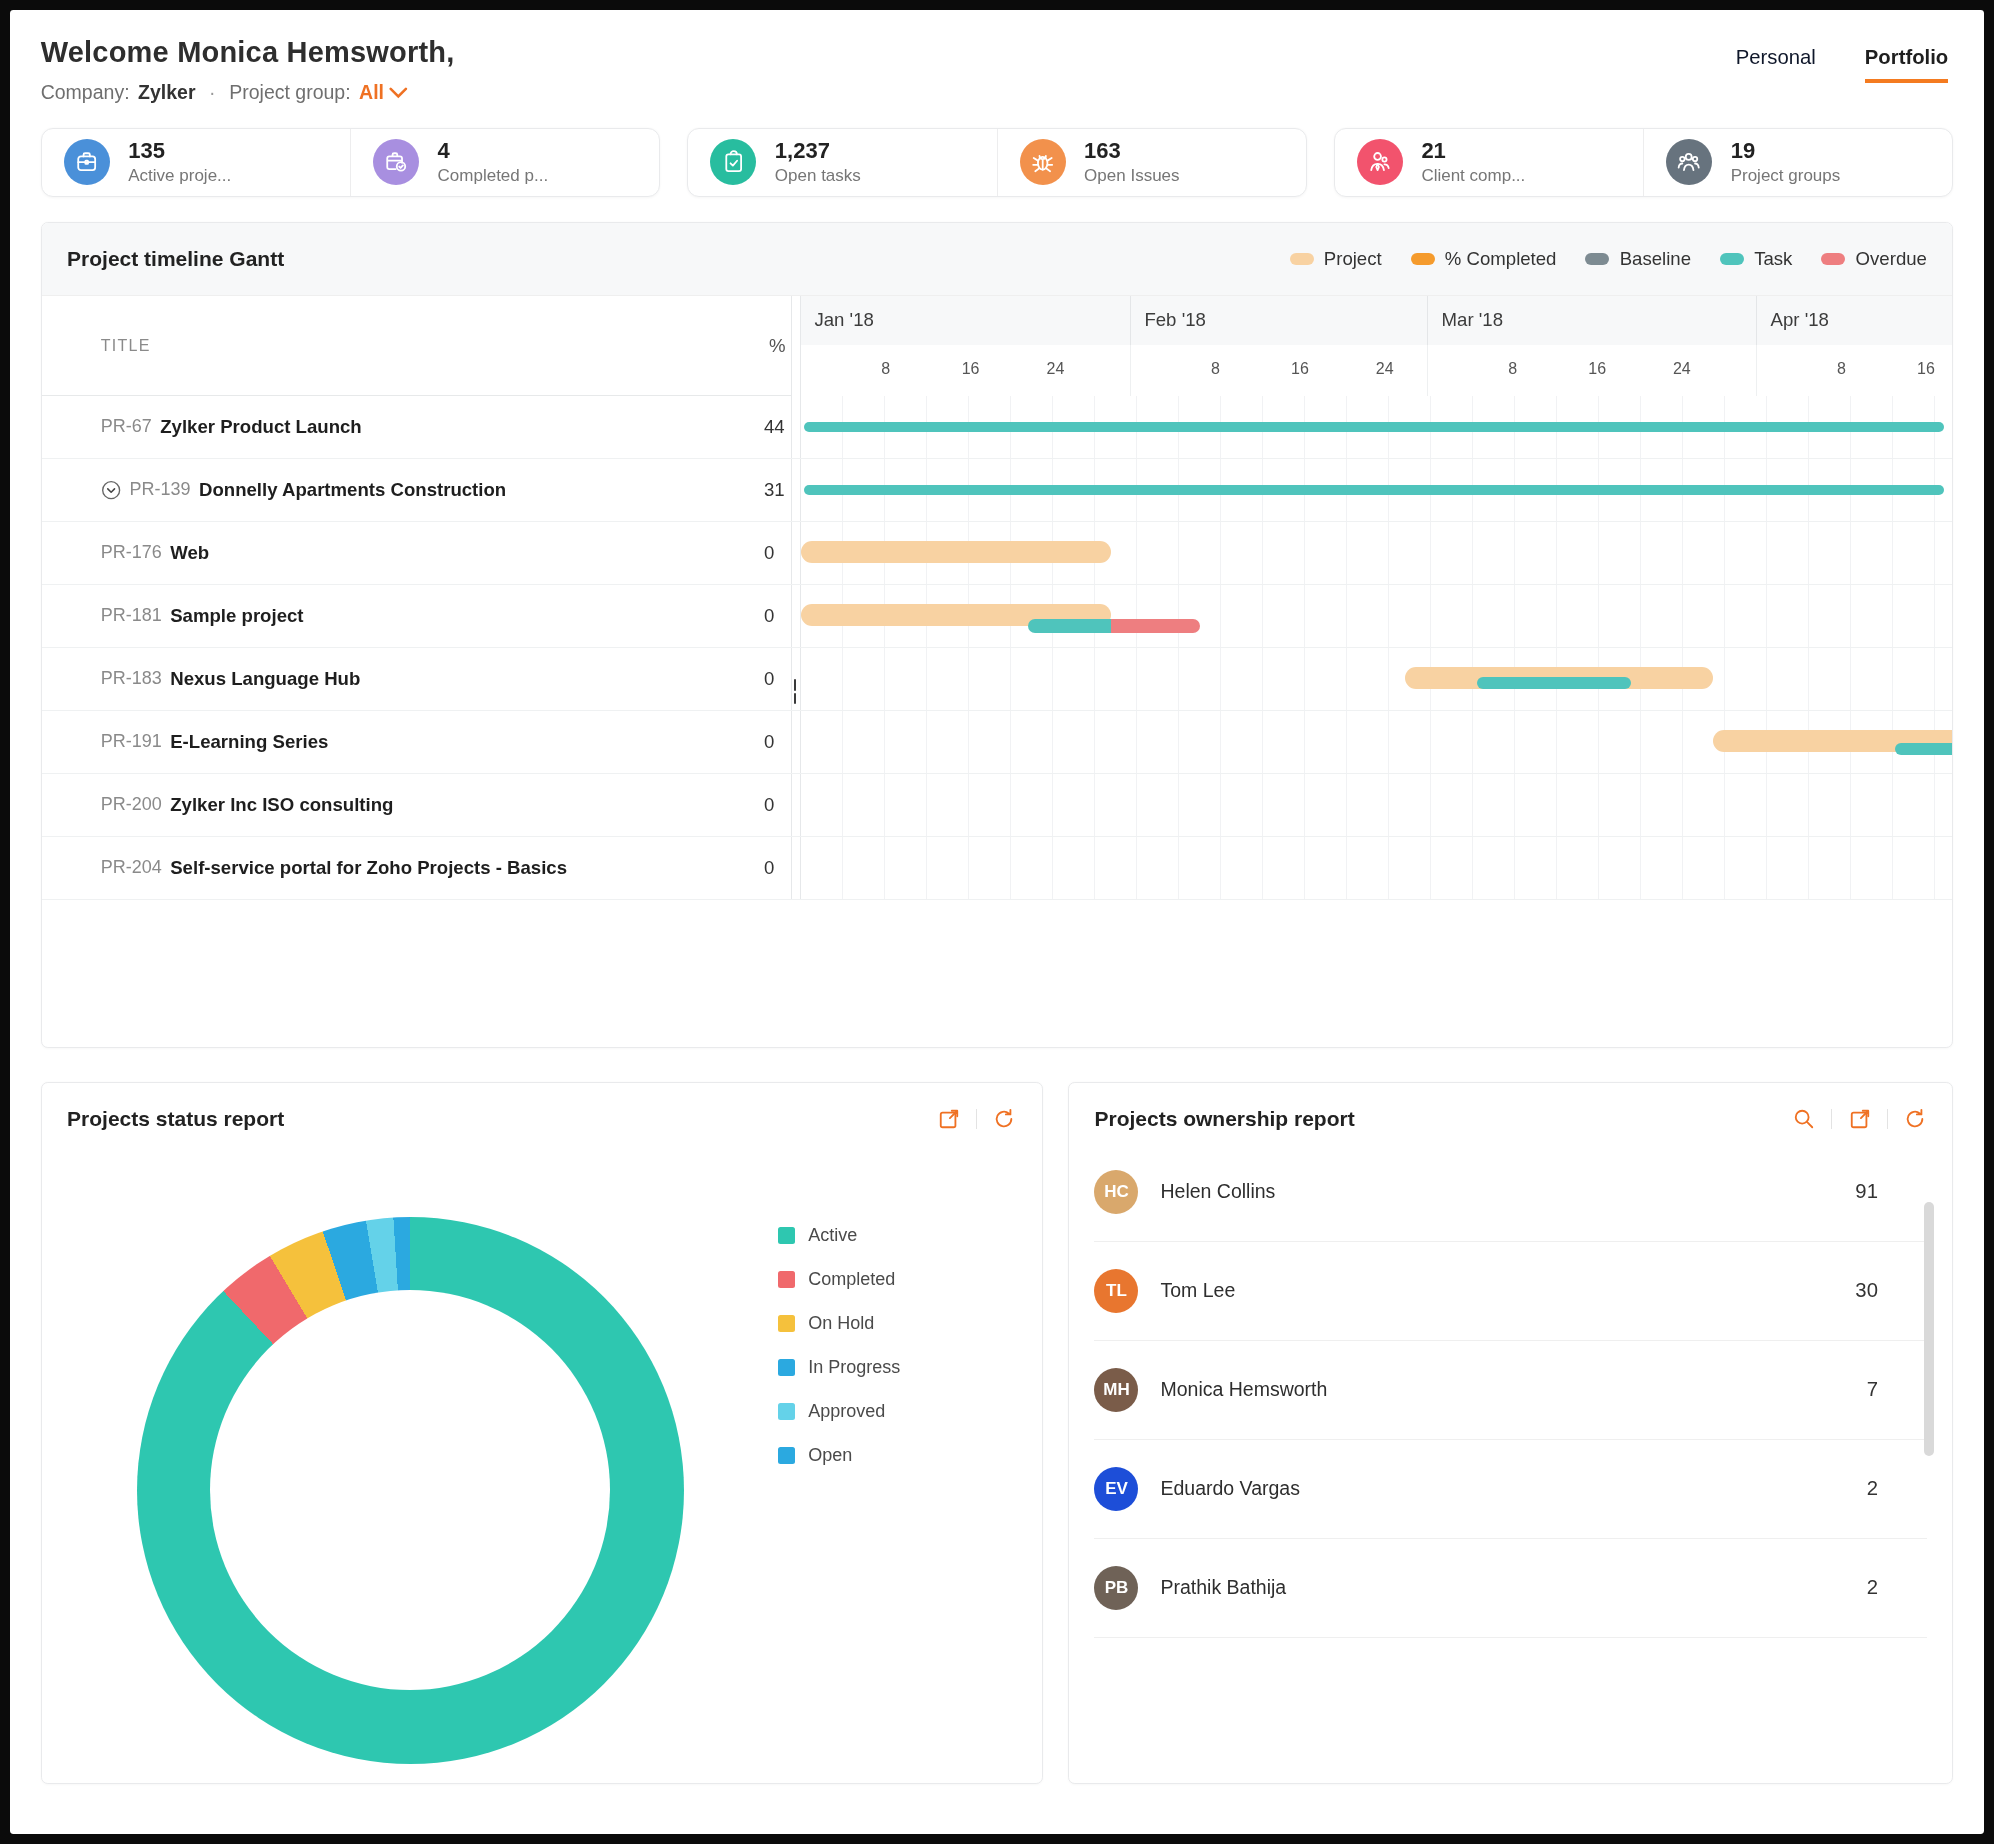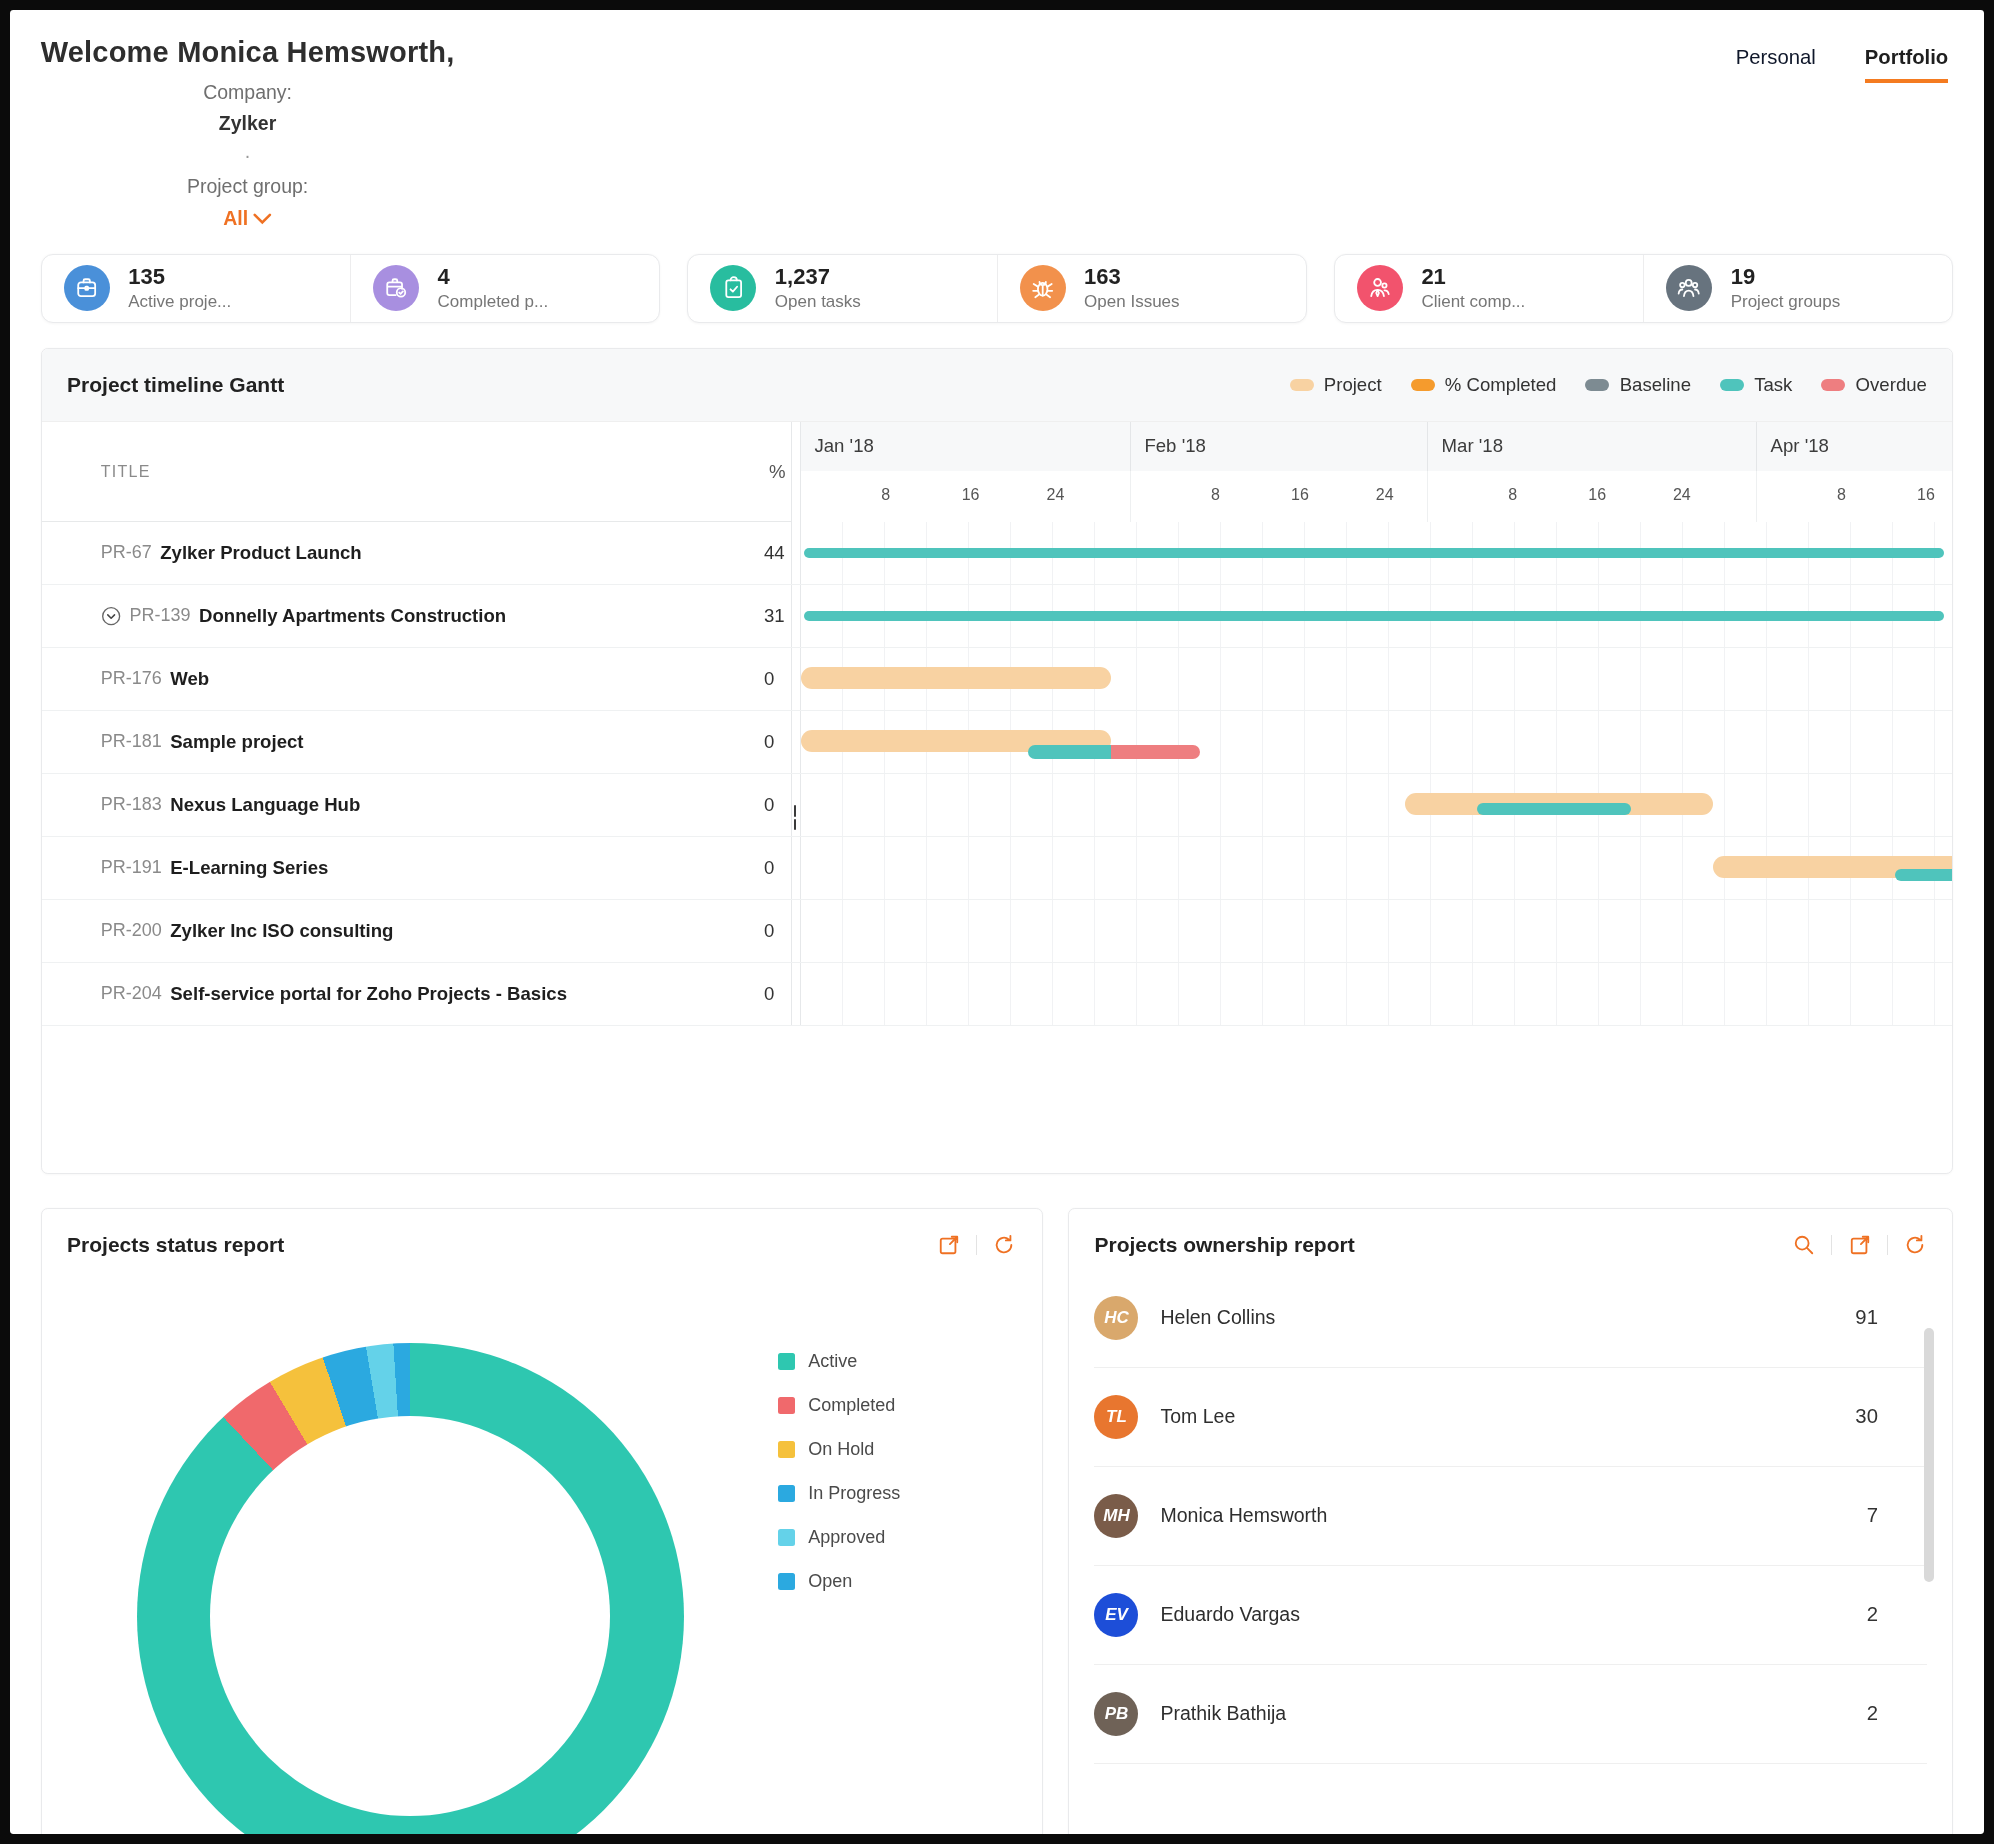--- a/index.html
+++ b/index.html
@@ -10,7 +10,7 @@
   
   .top { display:flex; justify-content:space-between; align-items:flex-start; }
   .welcome { font-size:29px; font-weight:600; color:#2e2e2e; letter-spacing:0.2px; }
-  .subline { margin-top:12px; font-size:19.5px; color:#6f6f6f; display:flex; align-items:center; gap:8.5px;flex-direction:column; }
+  .subline { margin-top:12px; font-size:19.5px; color:#6f6f6f; display:flex; align-items:center; gap:8.5px; }
   .subline .dark { color:#333; font-weight:600; }
   .subline .dot { color:#999; padding:0 5.1px; }
   .accent { color:#ef7123; font-weight:700; }

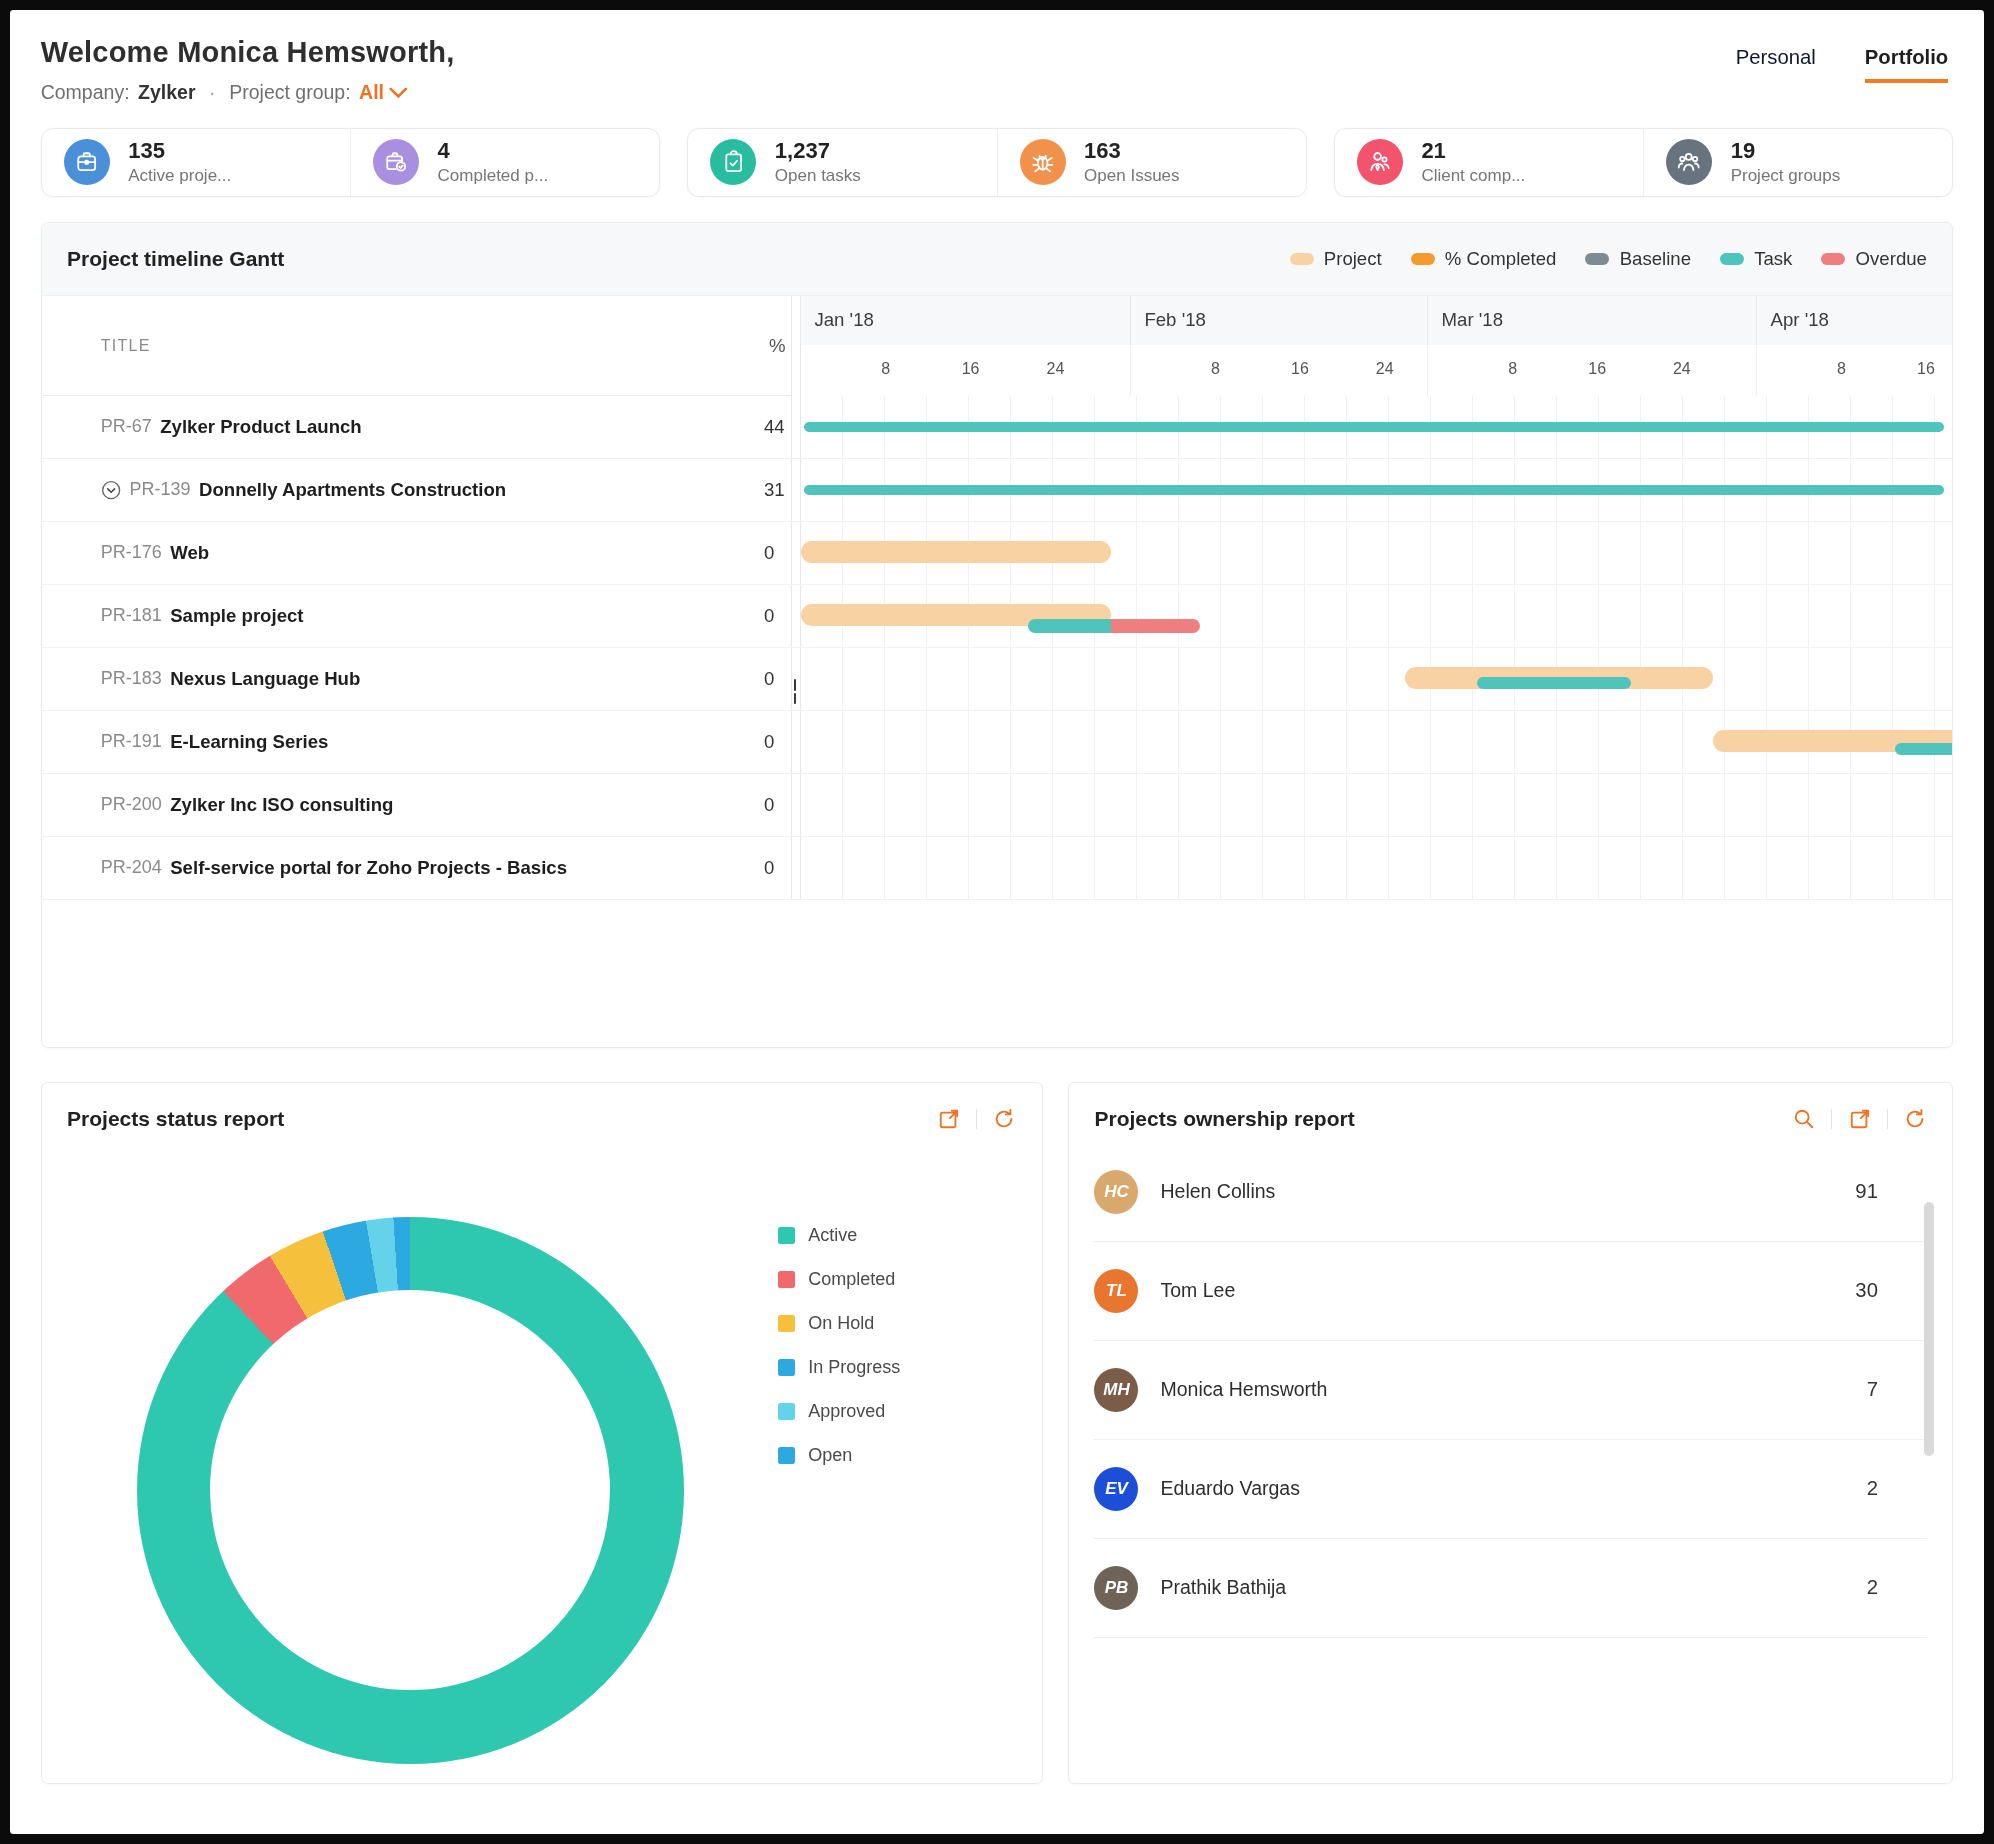--- a/index.html
+++ b/index.html
@@ -89,7 +89,7 @@
 
   .owners { margin-top:12px; padding:0 25.4px; }
   .owner-row { height:99px; display:flex; align-items:center; border-bottom:0.8px solid #efefef; }
-  .avatar { width:44px; height:44px; border-radius:50%; flex:0 0 44px; display:flex; align-items:center; justify-content:center; color:#fff; font-size:17px; font-weight:700;font-style:italic; }
+  .avatar { width:44px; height:44px; border-radius:50%; flex:0 0 44px; display:flex; align-items:center; justify-content:center; color:#fff; font-size:17px; font-weight:700; }
   .owner-name { font-size:19.5px; color:#2e2e2e; margin-left:22px; }
   .owner-val { margin-left:auto; font-size:20.3px; color:#333; padding-right:49px; }
   .v-scroll { position:absolute; right:18.6px; top:119px; width:10.2px; height:502px; }

